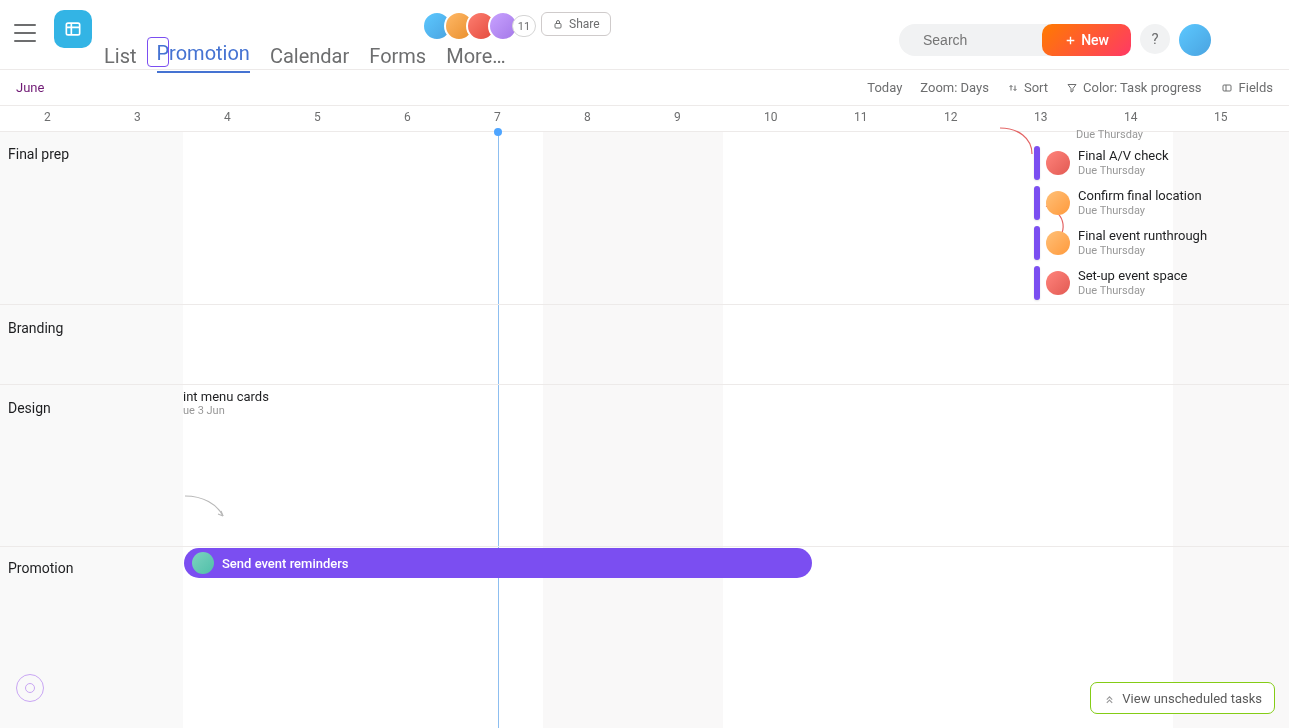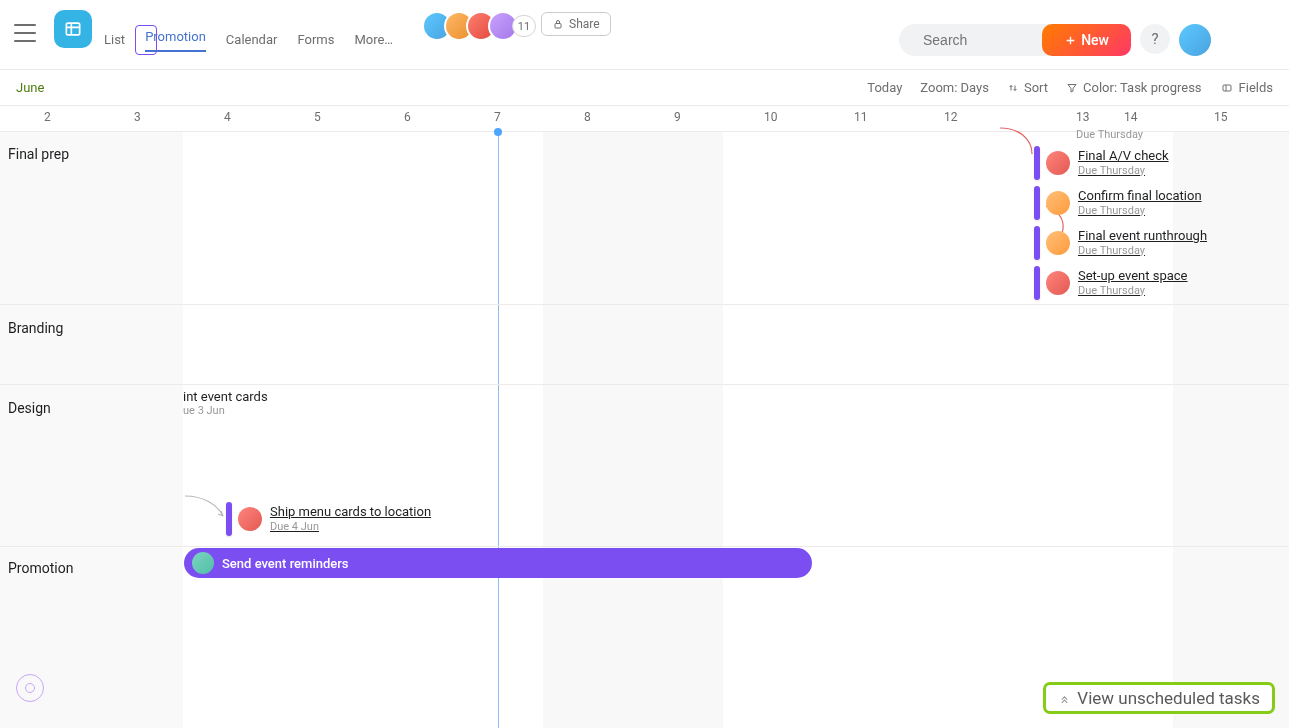--- a/index.html
+++ b/index.html
@@ -58,7 +58,7 @@
   .me-avatar{position:absolute;right:78px;top:24px;width:32px;height:32px;border-radius:50%;}
 
   
-  .tabs{position:absolute;left:104px;top:28px;display:flex;gap:20px;font-size:13px;align-items:center;}
+  .tabs{position:absolute;left:104px;top:40px;display:flex;gap:20px;font-size:20px;align-items:center;}
   .tab{color:#6d6e6f;padding:4px 0 6px;cursor:pointer;}
   .tab.active{color:#4573d2;}
   .tab-active-box{position:absolute;border:1.5px solid #7b4ef1;border-radius:4px;padding:4px 10px;left:-10px;top:-4px;height:30px;}

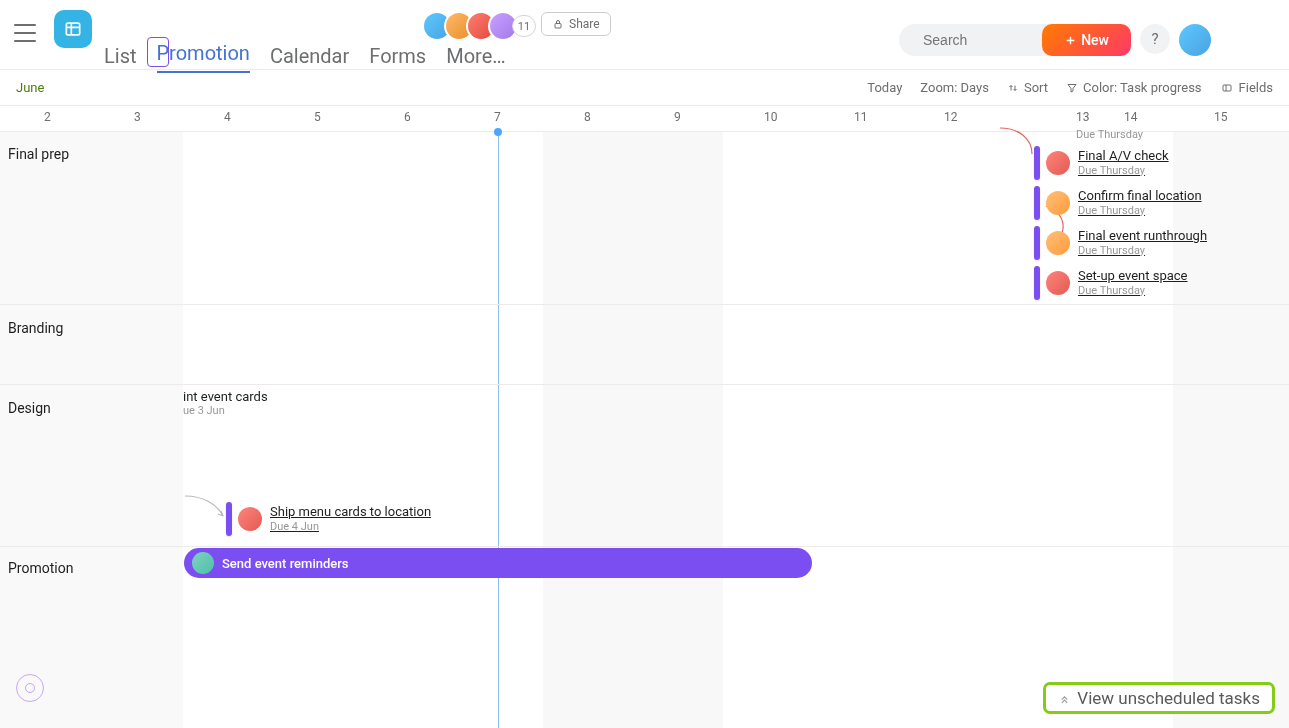--- a/index.html
+++ b/index.html
@@ -67,7 +67,7 @@
 
   
   .toolbar{height:36px;display:flex;align-items:center;border-bottom:1px solid var(--border);padding:0 16px;font-size:13px;color:var(--muted);}
-  .toolbar .month{color:#4d7c0f;}
+  .toolbar .month{color:#701a75;}
   .toolbar .spacer{flex:1;}
   .tool-item{display:flex;align-items:center;gap:5px;margin-left:18px;cursor:pointer;}
 

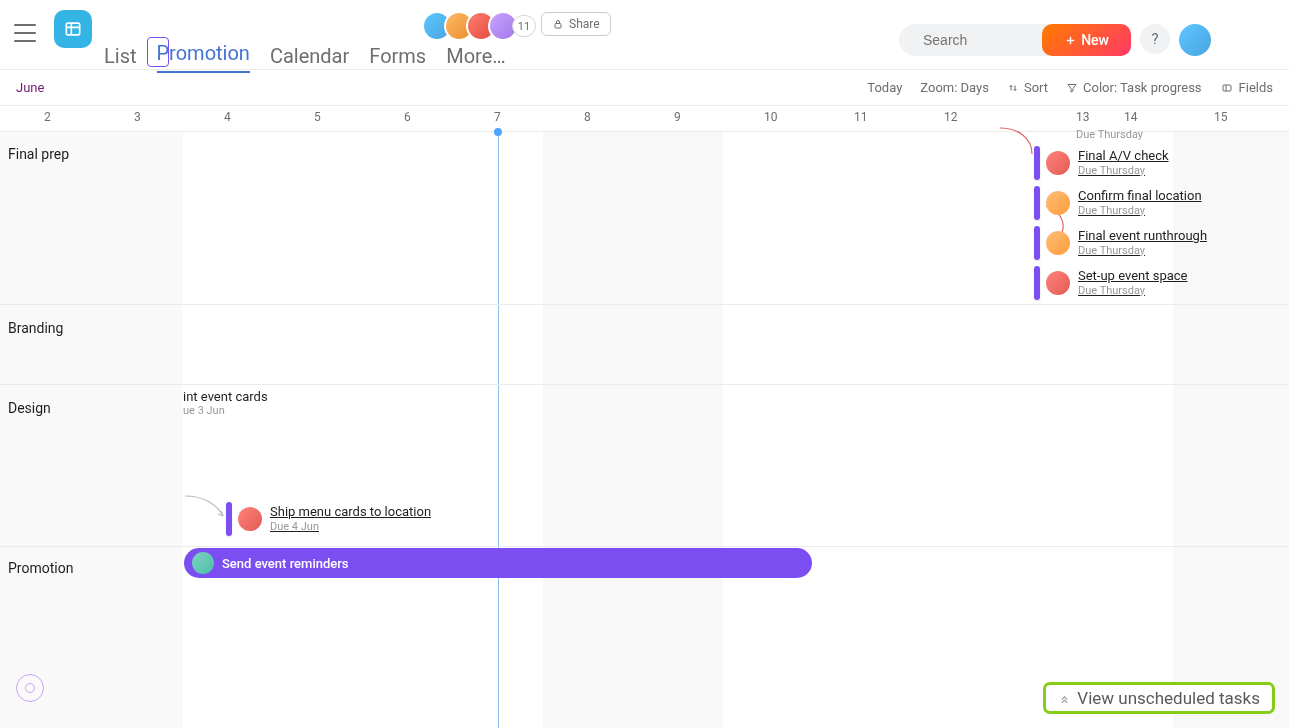--- a/index.html
+++ b/index.html
@@ -225,7 +225,7 @@
   <span class="date-cell" style="left:768px">10</span>
   <span class="date-cell" style="left:858px">11</span>
   <span class="date-cell" style="left:948px">12</span>
-  <span class="date-cell" style="left:1080px">13</span>
+  <span class="date-cell" style="left:1038px">13</span>
   <span class="date-cell" style="left:1128px">14</span>
   <span class="date-cell" style="left:1218px">15</span>
 </div>

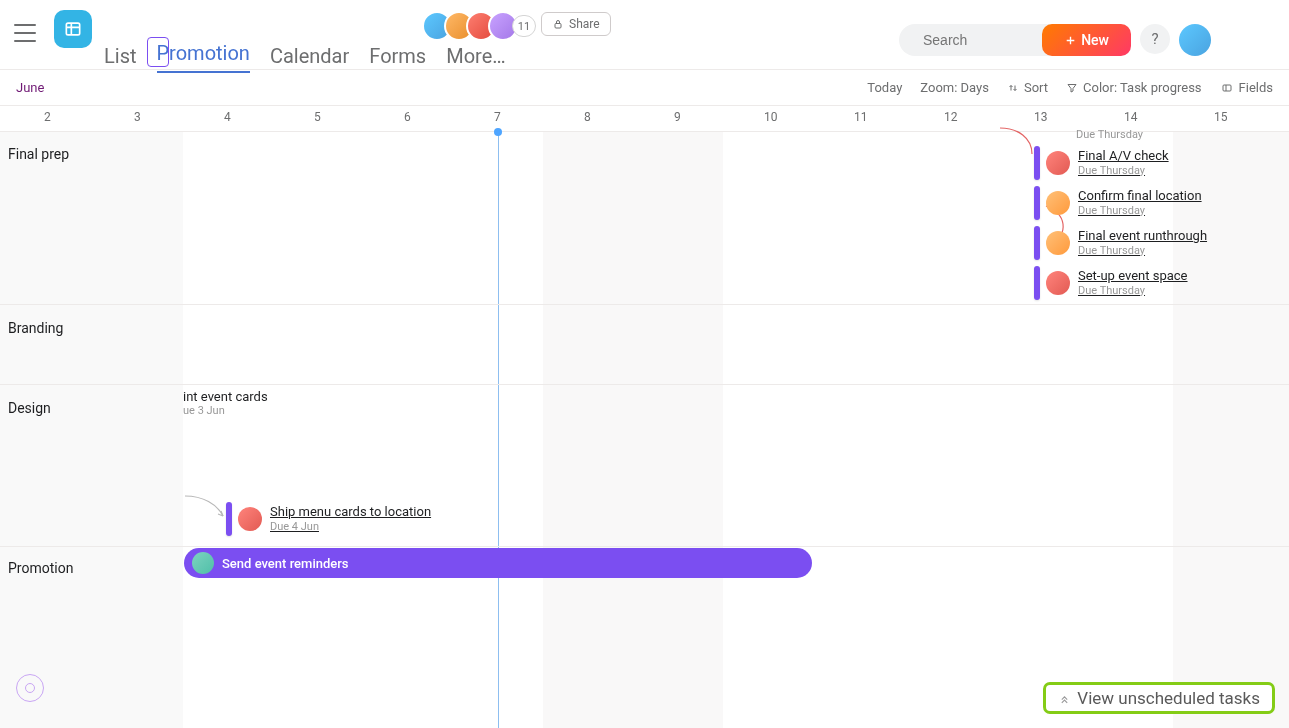--- a/index.html
+++ b/index.html
@@ -88,7 +88,7 @@
   .section-divider{position:absolute;left:0;right:0;height:1px;background:var(--border);}
 
   
-  .task{position:absolute;display:flex;align-items:center;text-decoration:underline;}
+  .task{position:absolute;display:flex;align-items:center;}
   .pill{width:6px;height:34px;border-radius:4px;background:var(--purple);box-shadow:0 1px 2px rgba(0,0,0,.12);margin-right:6px;}
   .tav{width:24px;height:24px;border-radius:50%;margin-right:8px;flex:none;}
   .ttxt .name{font-size:13px;color:#1e1f21;line-height:1.1;}

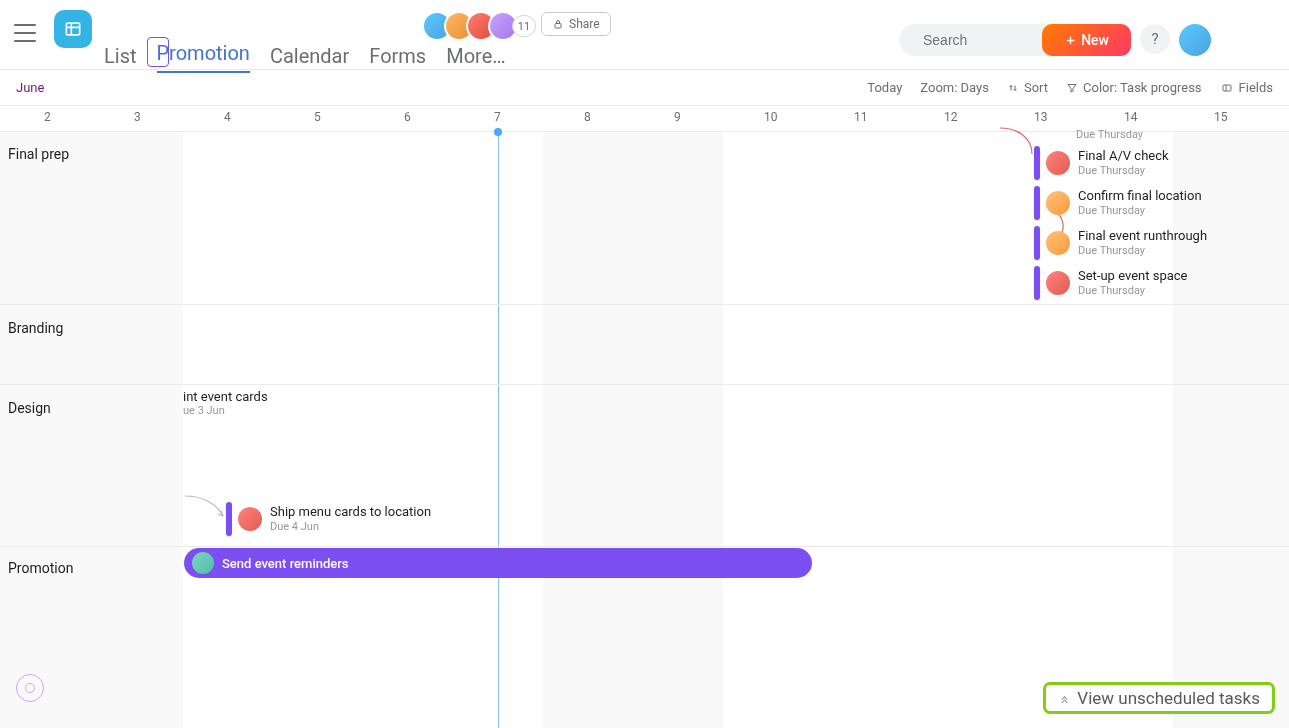--- a/index.html
+++ b/index.html
@@ -297,7 +297,7 @@
   </div>
 
   <div class="ttxt" style="position:absolute;left:183px;top:258px">
-    <div class="name">int event cards</div>
+    <div class="name">int menu cards</div>
     <div class="due">ue 3 Jun</div>
   </div>
 

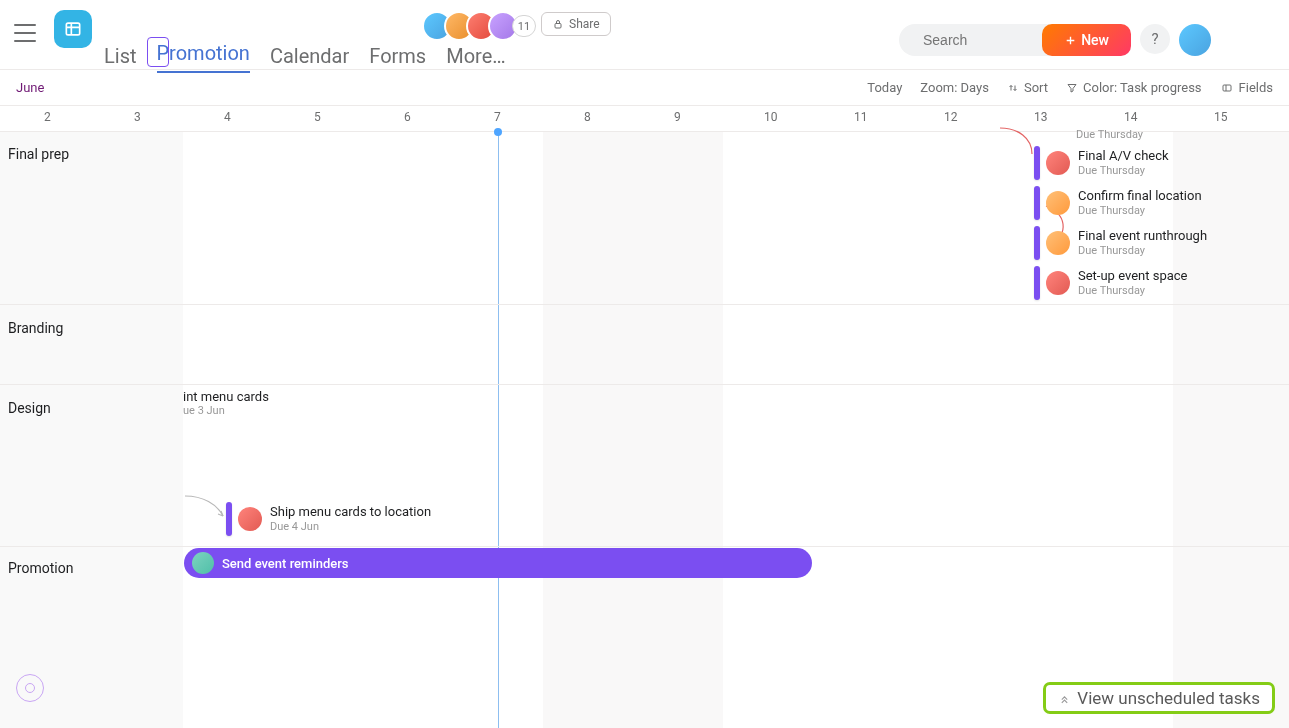--- a/index.html
+++ b/index.html
@@ -306,14 +306,6 @@
     <path d="M40 22 l-5 -2 m5 2 l-2 -5" stroke="#b8b8b8" stroke-width="1.2" fill="none"></path>
   </svg>
 
-  <div class="task" style="left:226px;top:370px">
-    <div class="pill"></div>
-    <div class="tav av-f"></div>
-    <div class="ttxt">
-      <div class="name">Ship menu cards to location</div>
-      <div class="due">Due 4 Jun</div>
-    </div>
-  </div>
 
   <div class="long-bar" style="left:184px;width:628px;top:416px">
     <div class="tav av-g"></div>

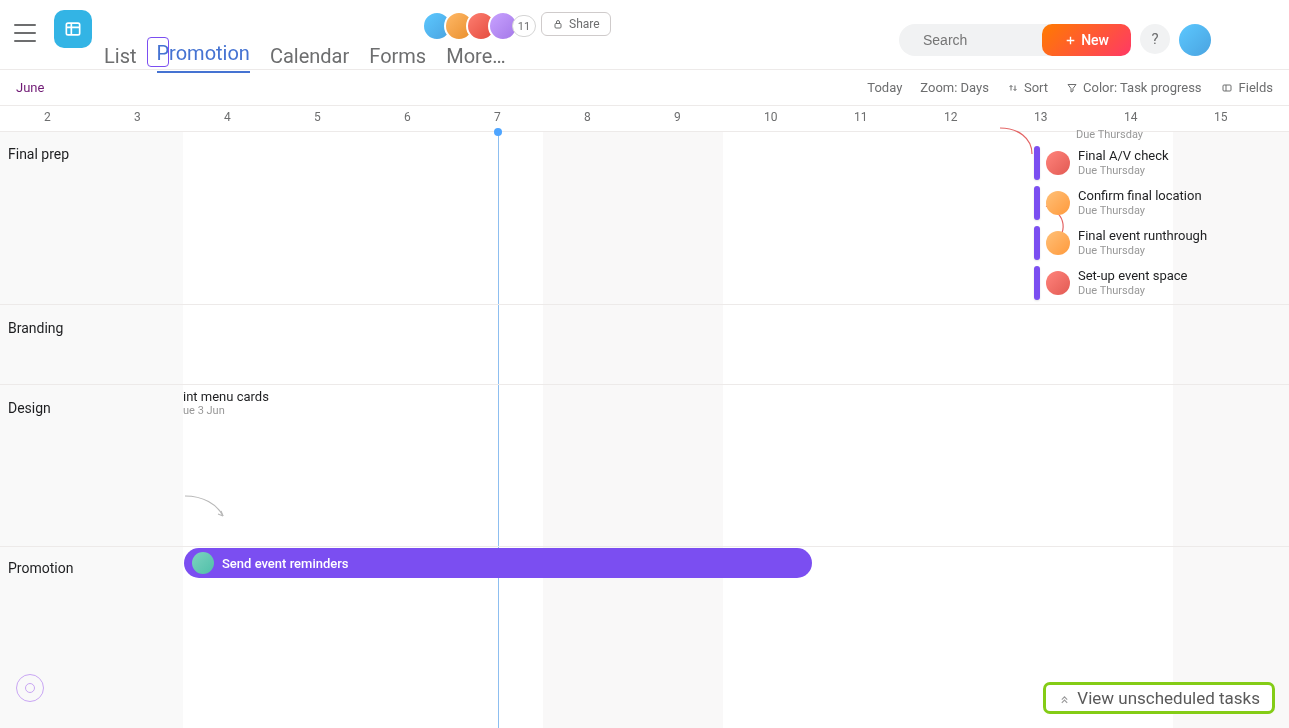--- a/index.html
+++ b/index.html
@@ -101,7 +101,7 @@
   svg.dep{position:absolute;overflow:visible;pointer-events:none;}
 
   
-  .footer-btn{position:absolute;right:14px;bottom:14px;height:32px;border:3px solid #84cc16;border-radius:7px;background:#fff;display:flex;align-items:center;gap:6px;padding:0 12px;color:#5a5a5a;font-size:17px;margin-left:31px;}
+  .footer-btn{position:absolute;right:14px;bottom:14px;height:32px;border:1px solid #84cc16;border-radius:7px;background:#fff;display:flex;align-items:center;gap:6px;padding:0 12px;color:#5a5a5a;font-size:13px;margin-left:31px;}
 
   .left-orb{position:absolute;left:16px;bottom:26px;width:28px;height:28px;border:1.5px solid #c9a6f4;border-radius:50%;display:flex;align-items:center;justify-content:center;}
   .left-orb .inner{width:10px;height:10px;border:1.5px solid #c9a6f4;border-radius:50%;}

